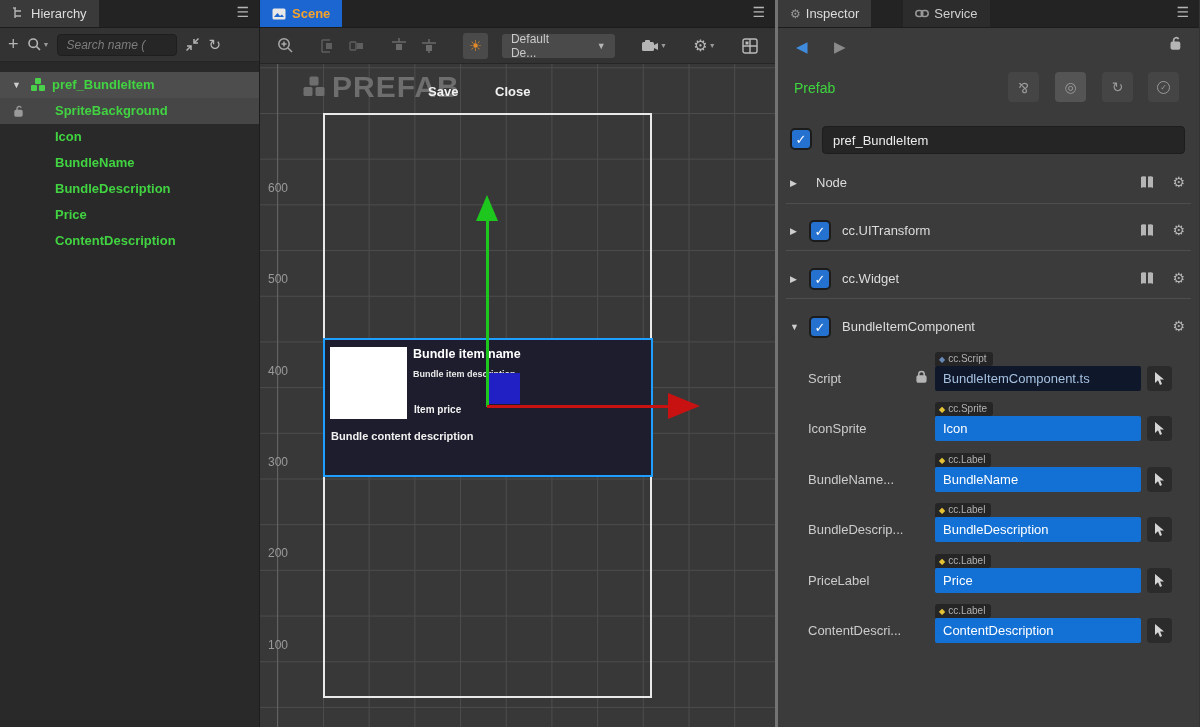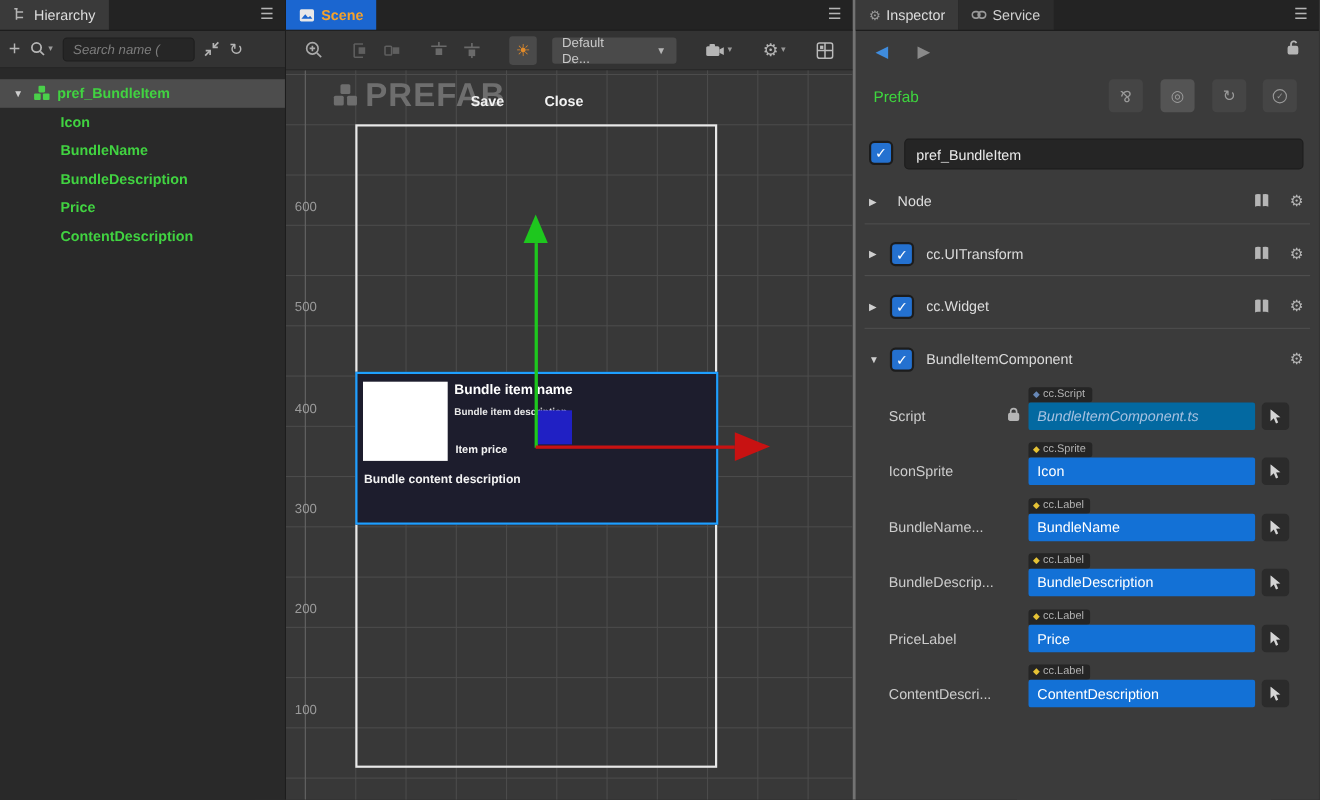--- a/index.html
+++ b/index.html
@@ -325,7 +325,7 @@
         <span class="tab-icon">⚙</span>
         <span>Inspector</span>
       </div>
-      <div class="tab" style="background:#2c2c2c;color:#cfcfcf;">
+      <div class="tab" style="background:#2c2c2c;color:#cfcfcf;margin-left:32px;">
         <span>
           <svg width="14" height="9" viewBox="0 0 14 9">
               <g stroke="#999" stroke-width="1.5" fill="none">

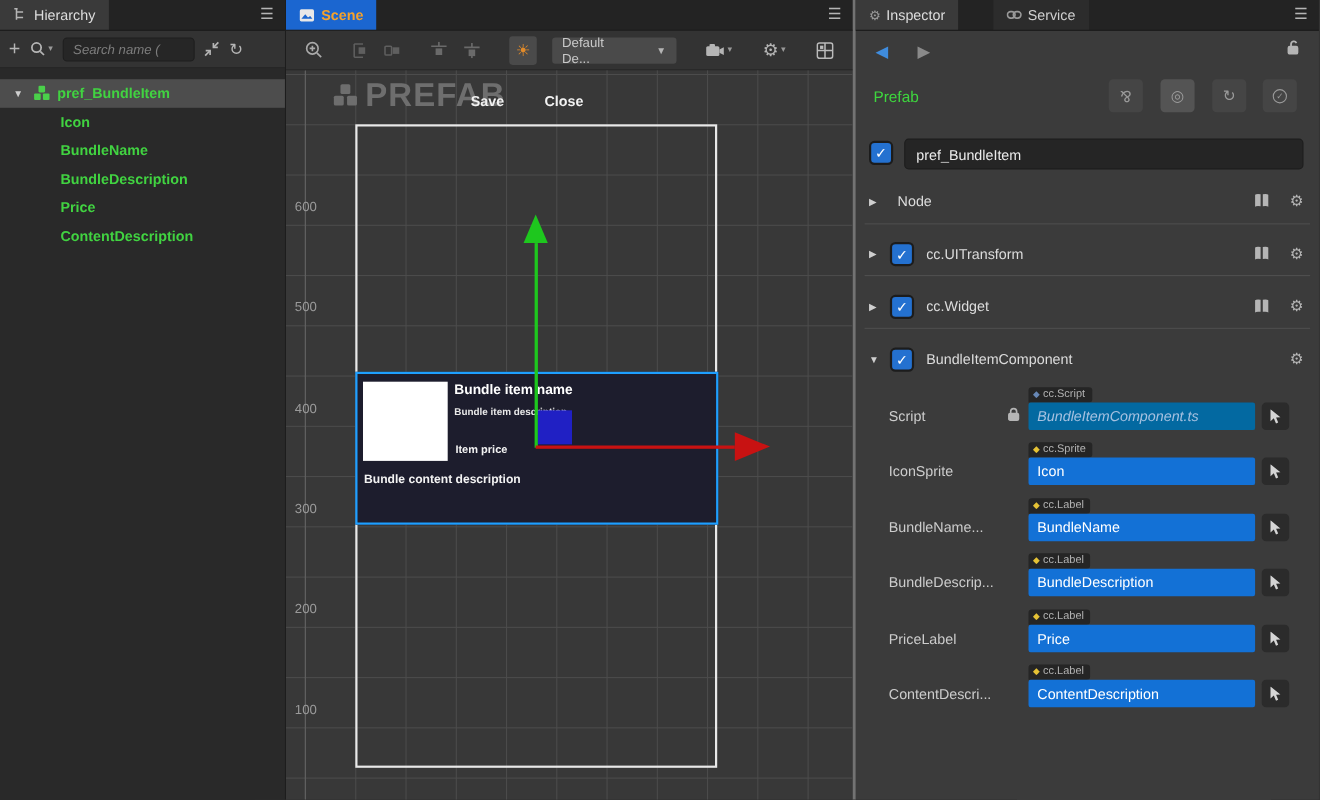--- a/index.html
+++ b/index.html
@@ -166,6 +166,17 @@
         </span>
         <span class="tlabel">pref_BundleItem</span>
       </div>
+      <div class="trow sel2">
+        <span class="rowlock">
+          <svg width="12" height="12" viewBox="0 0 12 12">
+              <g stroke="#9a9a9a" stroke-width="1.4" fill="none">
+            <rect x="2" y="5.5" width="7" height="5.5" rx="1" fill="#9a9a9a"></rect>
+                <path d="M4 5.5 V3.5 a2.2 2.2 0 0 1 4.2 -0.8"></path>
+              </g>
+            </svg>
+        </span>
+        <span class="tlabel child">SpriteBackground</span>
+      </div>
       <div class="trow">
         <span class="tlabel child">Icon</span>
       </div>

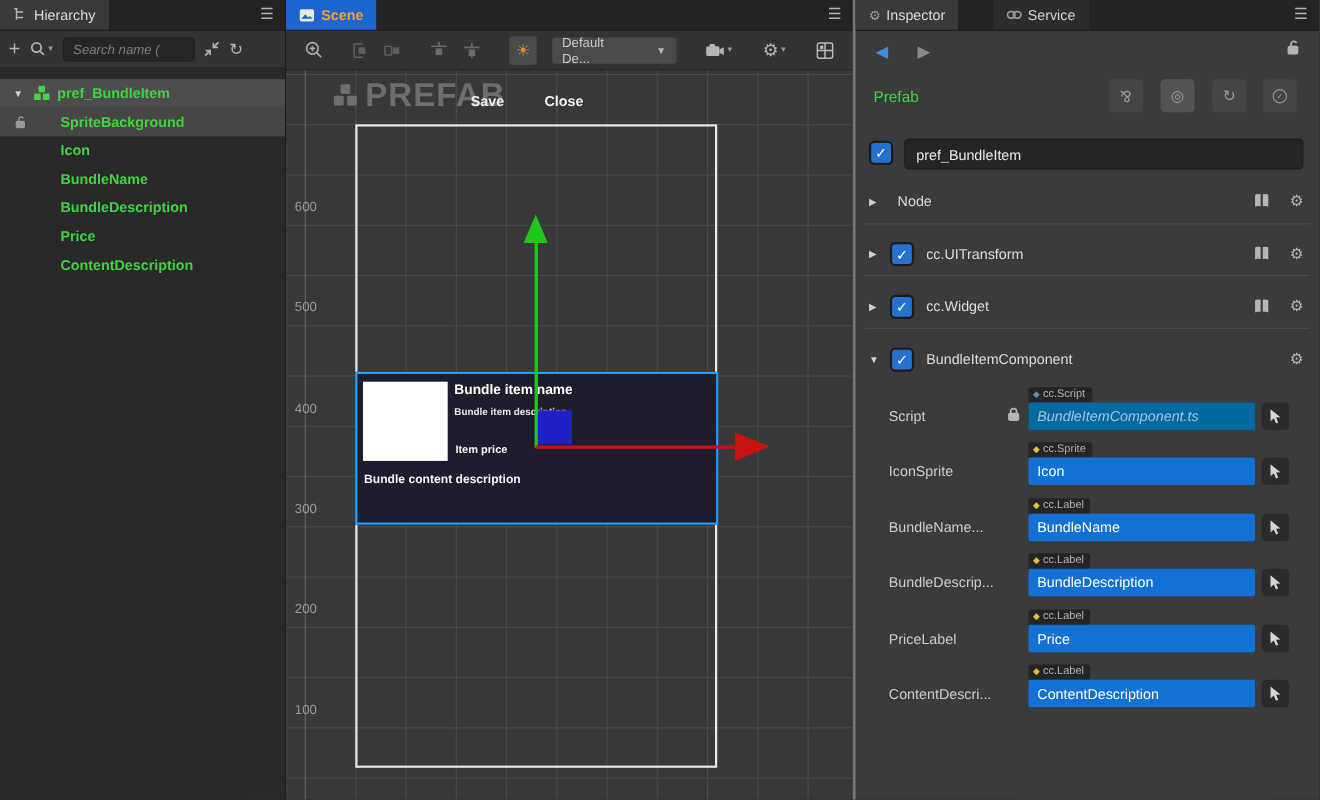--- a/index.html
+++ b/index.html
@@ -101,7 +101,7 @@
   .field { position:absolute; left:157px; width:206px; height:25px; border-radius:2px; font-size:13px;
     line-height:25px; padding:0 8px; white-space:nowrap; overflow:hidden; cursor:pointer; }
   .field.blue { background:#1371d6; color:#fff; }
-  .field.steel { background:#0369a1; color:#a6c1e0;font-style:italic; }
+  .field.steel { background:#0f172a; color:#a6c1e0; }
   .ptr-btn { position:absolute; left:369px; width:25px; height:25px; background:#2b2b2b; border-radius:4px;
     display:flex; align-items:center; justify-content:center; cursor:pointer; }
   .prop-lock { position:absolute; left:137px; }

